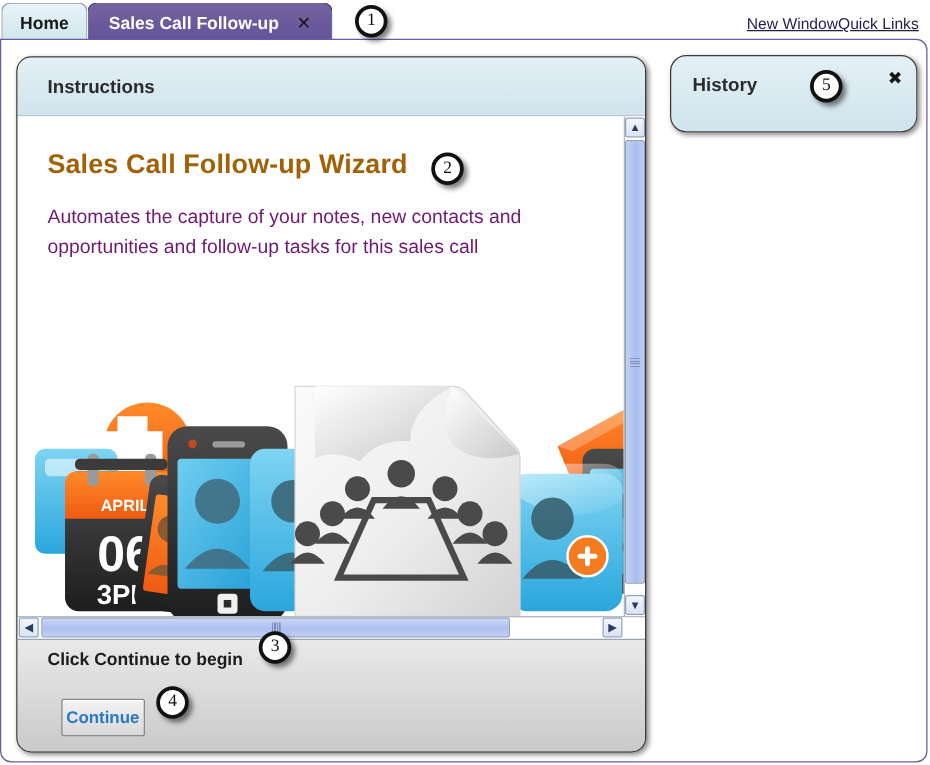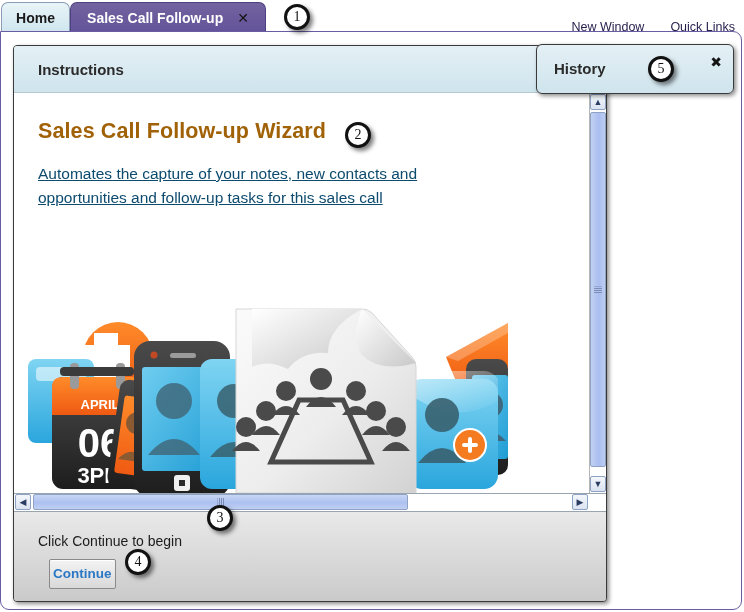--- a/index.html
+++ b/index.html
@@ -36,7 +36,7 @@
 
   
   .toplinks{
-    position:absolute;right:9px;top:20px;display:flex;gap:26px;
+    position:absolute;right:9px;top:12px;display:flex;
     font-size:12.5px;color:#241d4a;
   }
   .toplinks a{color:#241d4a;text-decoration:underline;cursor:pointer;}

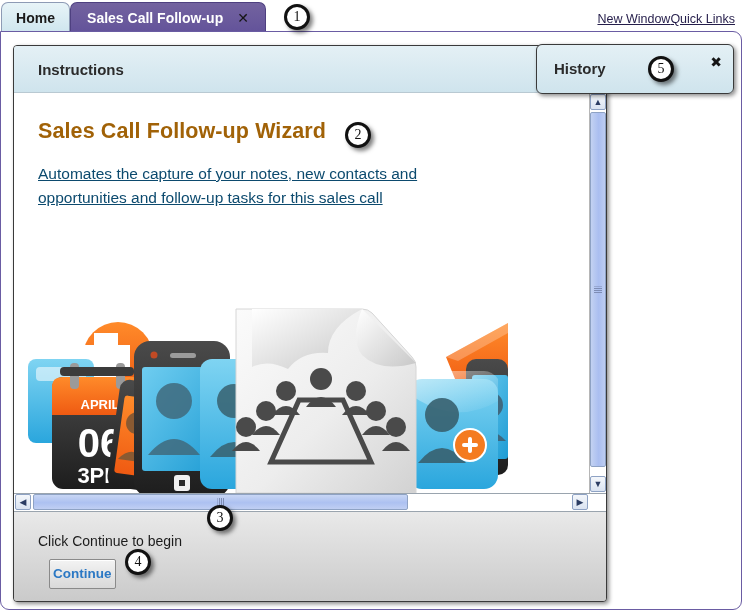--- a/index.html
+++ b/index.html
@@ -50,11 +50,11 @@
 
   
   .panel{
-    position:absolute;left:13px;top:45px;width:594px;height:557px;
+    position:absolute;left:13px;top:45px;width:504px;height:557px;
     box-sizing:border-box;border:1px solid #3a3a3a;
     background:#d4d4d4;
     box-shadow:2px 2px 4px rgba(0,0,0,.45);
-    border-radius:4px;overflow:hidden;
+    border-radius:12px;overflow:hidden;
   }
   .panel-header{
     height:47px;box-sizing:border-box;

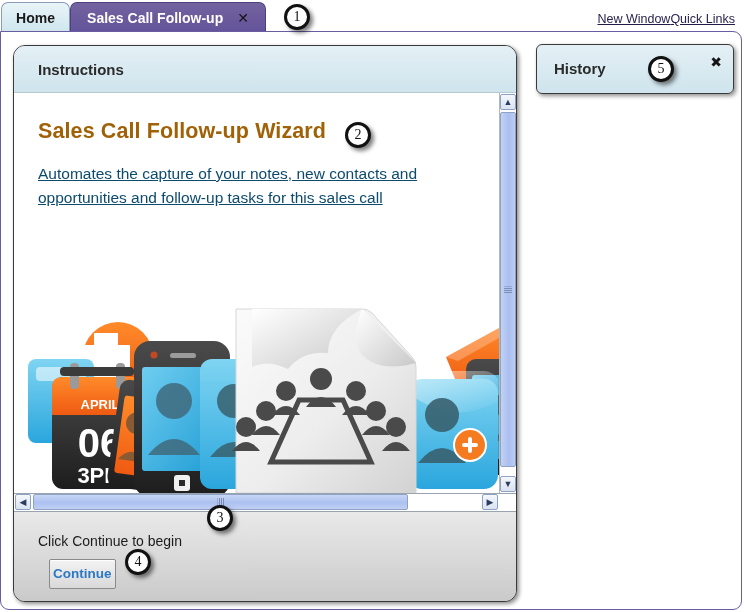--- a/index.html
+++ b/index.html
@@ -145,10 +145,10 @@
 
   
   .history{
-    position:absolute;left:536px;top:44px;width:198px;height:50px;
+    position:absolute;left:536px;top:44px;width:198px;height:62px;
     box-sizing:border-box;border:1px solid #3a3a3a;
     background:linear-gradient(#e4f0f5,#cfe4ed);
-    box-shadow:2px 2px 4px rgba(0,0,0,.45);border-radius:6px;
+    box-shadow:2px 2px 4px rgba(0,0,0,.45);border-radius:13px;
   }
   .history-title{
     position:absolute;left:17px;top:15px;font-size:15px;

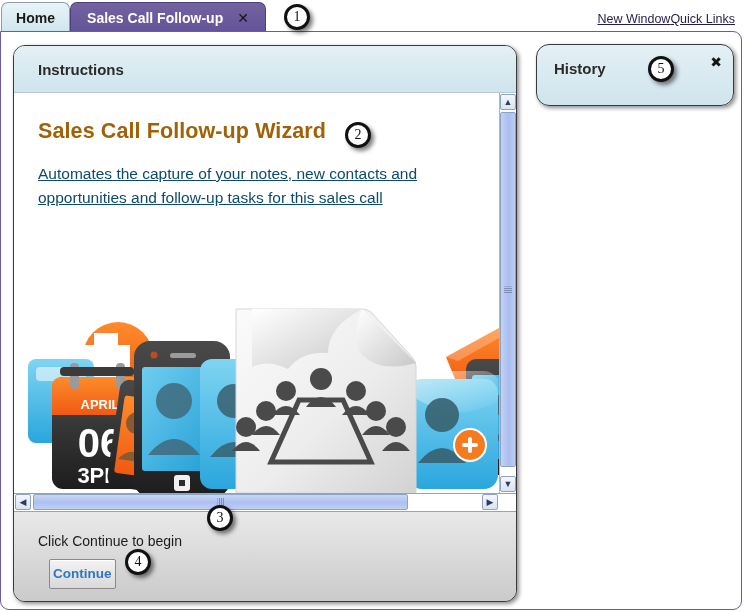--- a/index.html
+++ b/index.html
@@ -73,9 +73,8 @@
     letter-spacing:.1px;
   }
   .wiz-desc{
-    margin:18px 24px 0 24px;font-size:15.5px;line-height:24px;color:#0c4a6e;
+    margin:18px 24px 0 24px;font-size:15.5px;line-height:24px;color:#701a75;
     max-width:452px;
-    text-decoration:underline;
   }
 
   

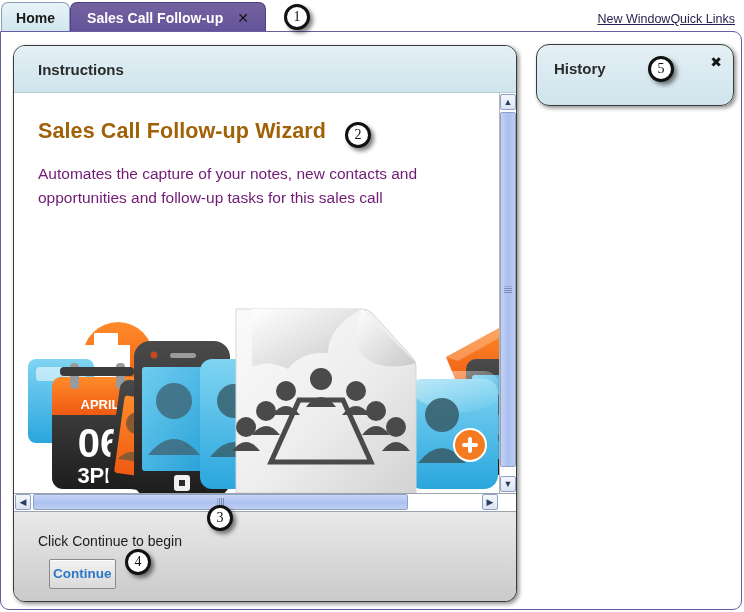--- a/index.html
+++ b/index.html
@@ -131,8 +131,8 @@
     background:linear-gradient(#e9e9e9,#c9c9c9);
   }
   .footer-text{
-    position:absolute;left:24px;top:21px;font-size:14px;
-    font-weight:normal;color:#1c1c1c;
+    position:absolute;left:24px;top:7px;font-size:14px;
+    font-weight:bold;color:#1c1c1c;
   }
   .btn-continue{
     position:absolute;left:35px;top:47px;

